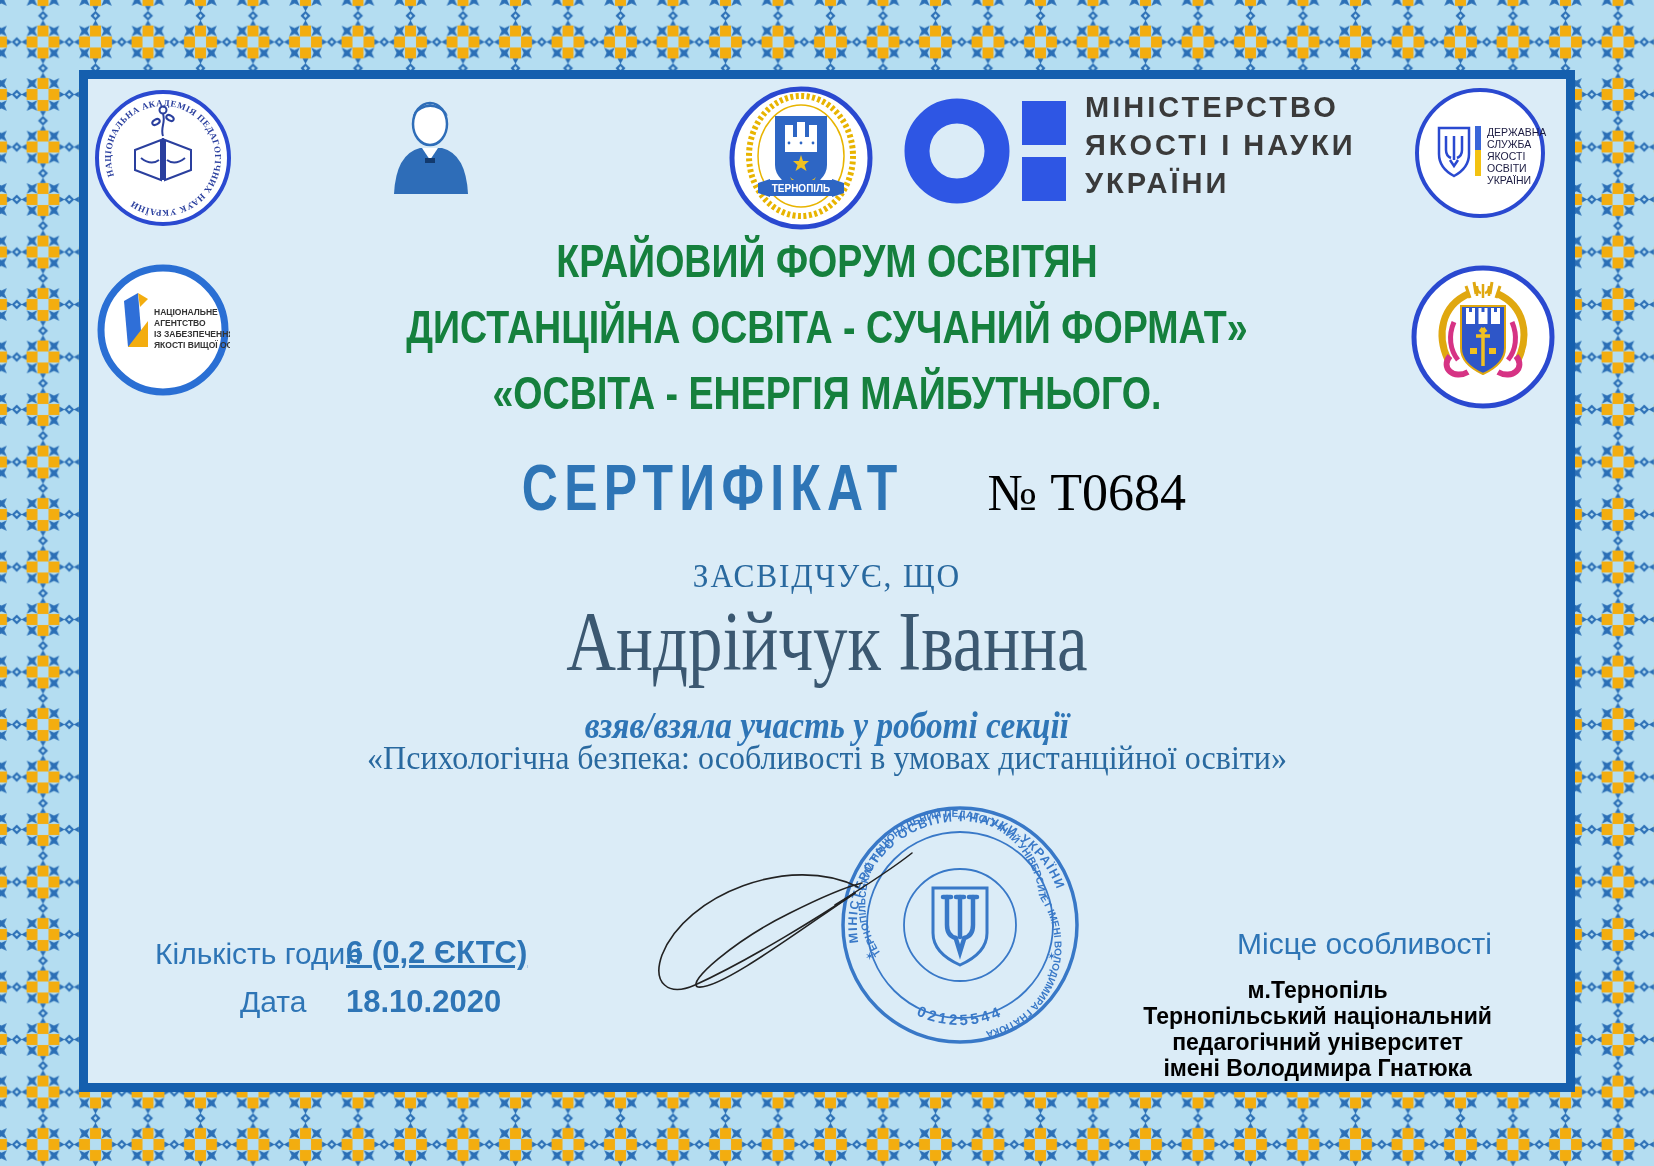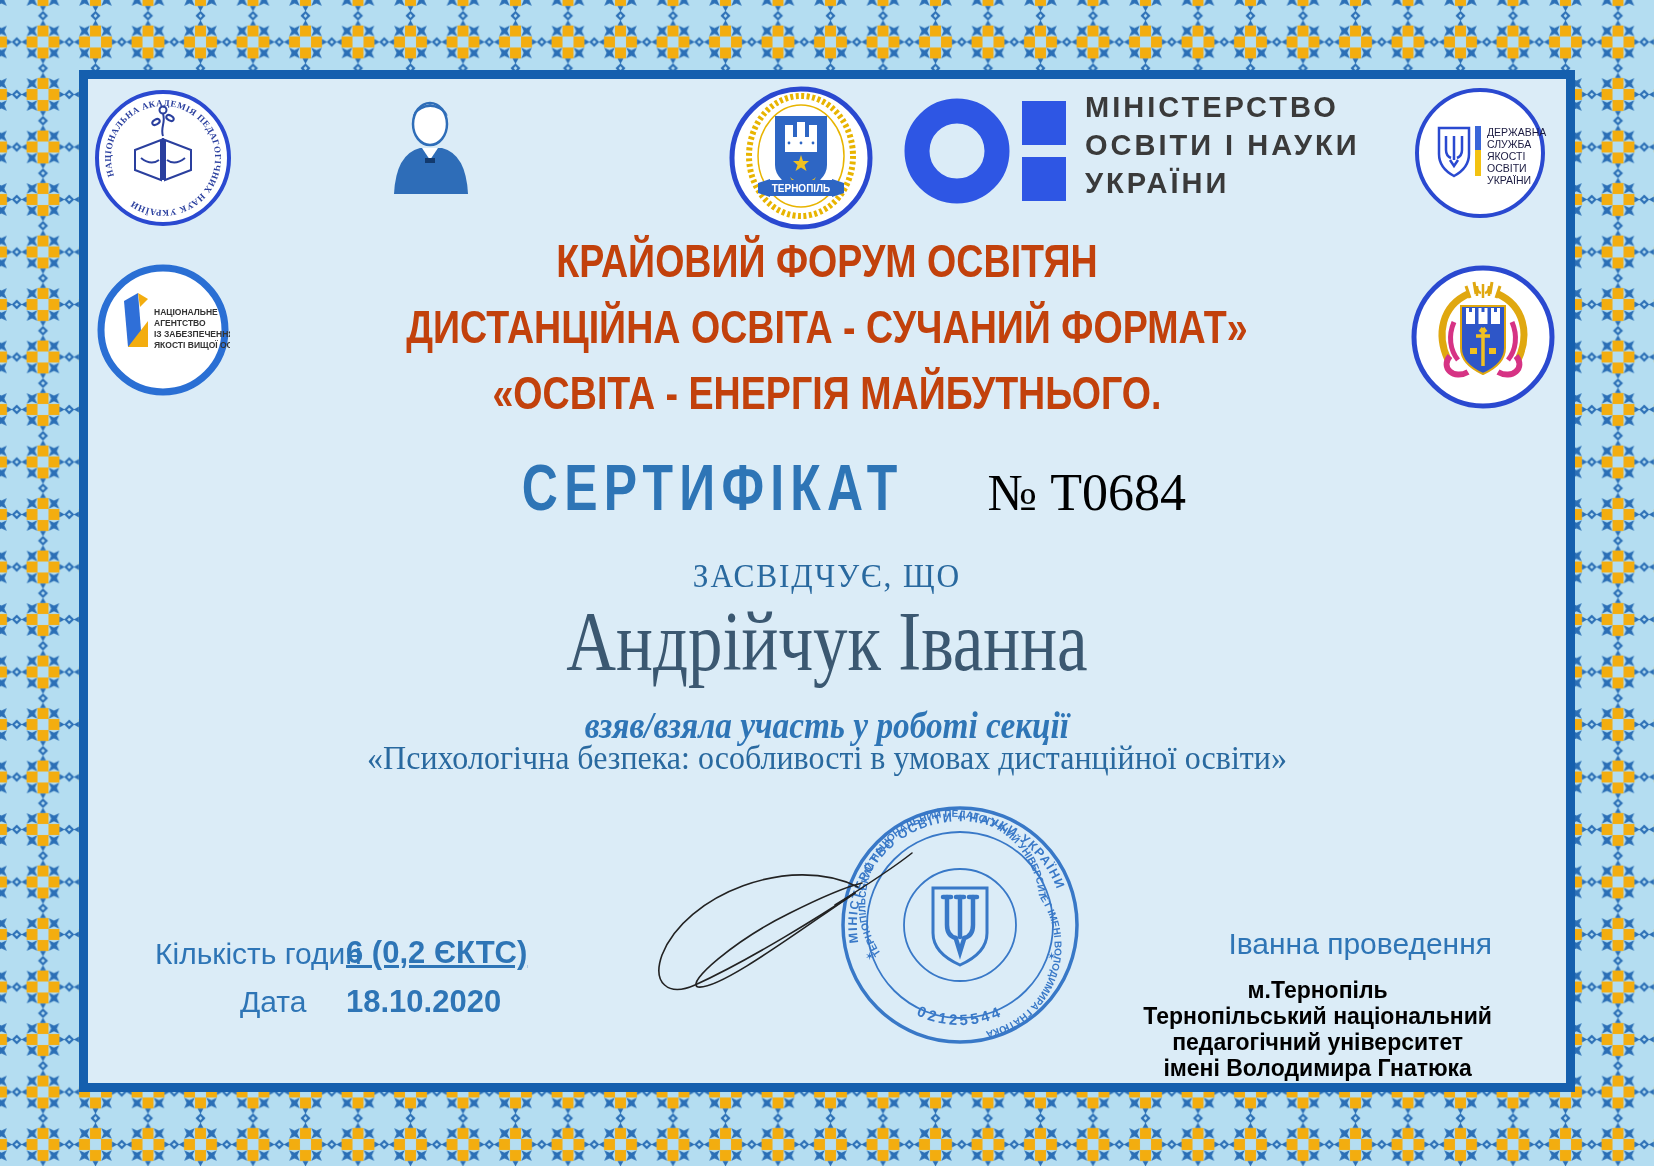--- a/index.html
+++ b/index.html
@@ -146,7 +146,7 @@
 
   <div class="abs" style="left:997px;top:9px;">
     <div class="ministry-line">МІНІСТЕРСТВО</div>
-    <div class="ministry-line">ОСВІТИ І НАУКИ</div>
+    <div class="ministry-line">ЯКОСТІ І НАУКИ</div>
     <div class="ministry-line">УКРАЇНИ</div>
   </div>
 

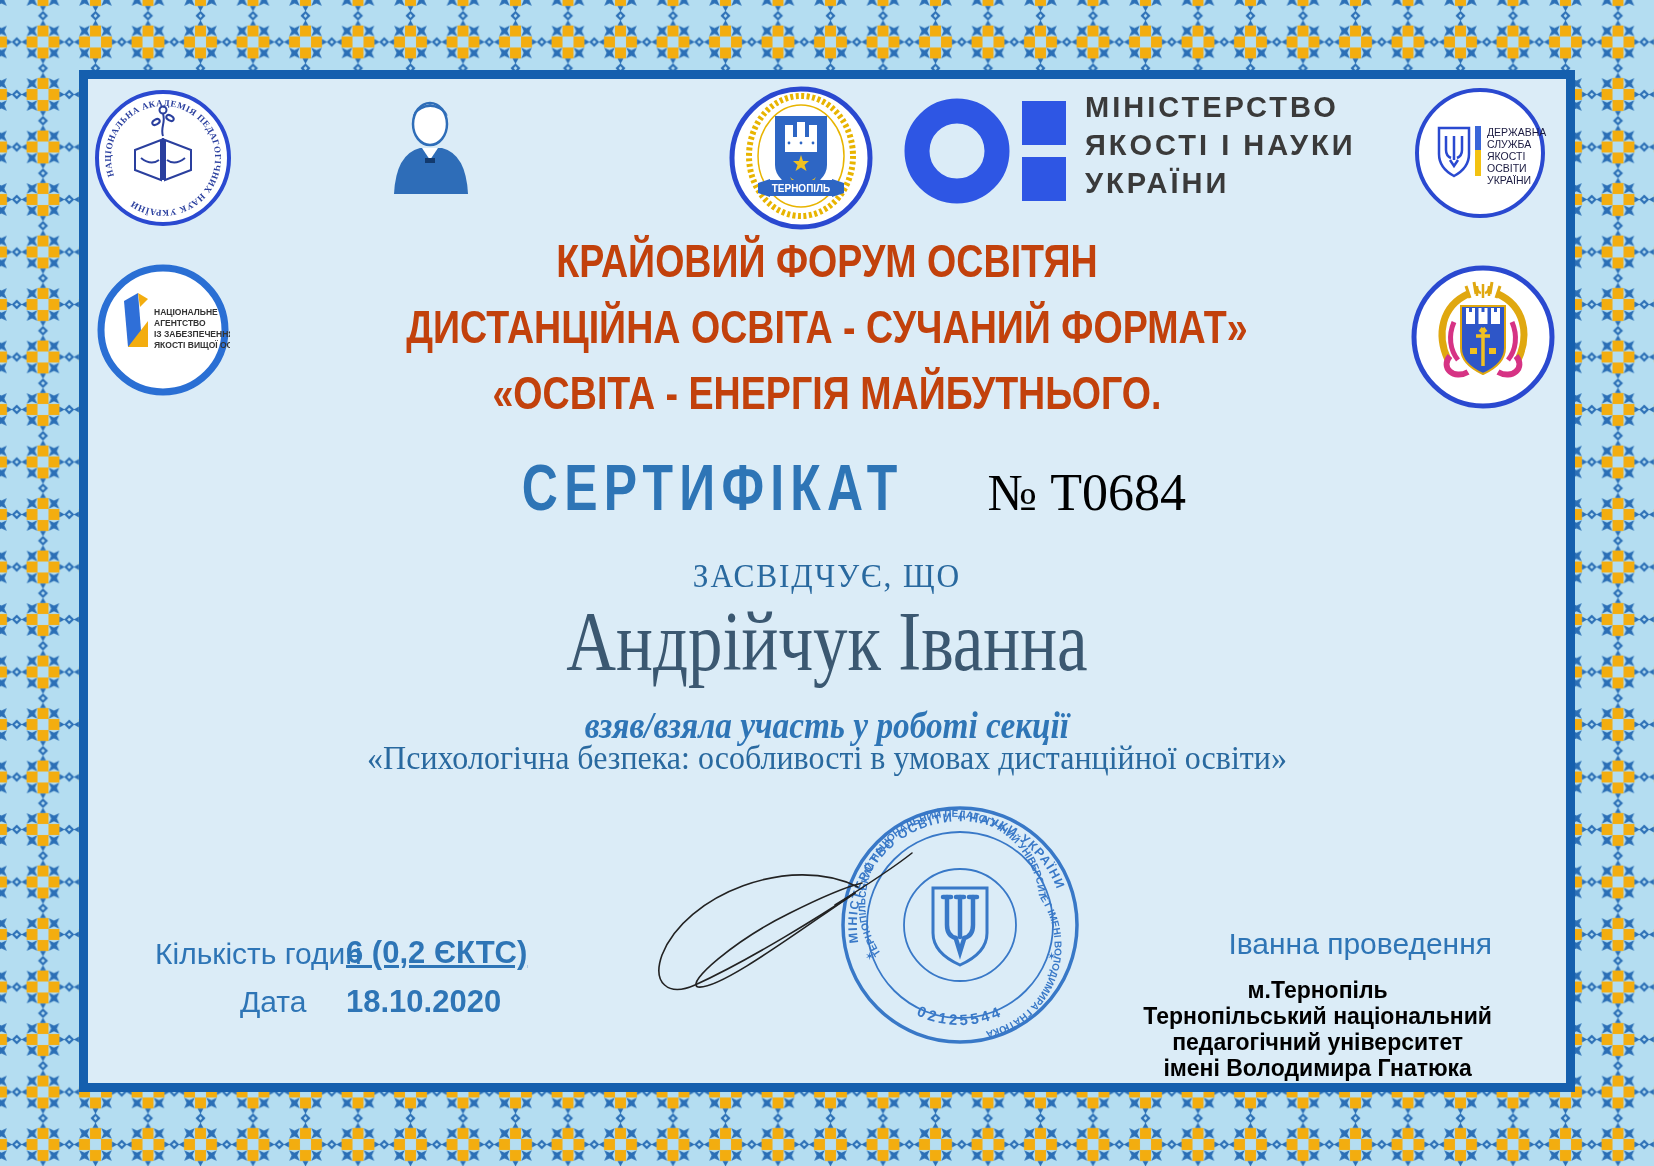--- a/index.html
+++ b/index.html
@@ -16,7 +16,7 @@
   .abs{position:absolute;}
   .centered{left:0;width:1478px;text-align:center;}
   .condense{display:block;transform:scaleX(0.80);transform-origin:50% 50%;white-space:nowrap;}
-  .title-line{font-weight:bold;font-size:47px;line-height:1;color:#c2410c;margin-bottom:19px;}
+  .title-line{font-weight:bold;font-size:47px;line-height:1;color:#15803d;margin-bottom:19px;}
   .cert-word{display:inline-block;font-weight:bold;font-size:64px;letter-spacing:8px;color:#2e75b6;transform:scaleX(0.78);transform-origin:50% 80%;vertical-align:baseline;}
   .cert-num{display:inline-block;font-family:"Liberation Serif","DejaVu Serif",serif;font-size:52px;color:#000000;margin-left:30px;vertical-align:baseline;}
   .certifies{font-family:"Liberation Serif","DejaVu Serif",serif;font-size:33px;letter-spacing:2px;color:#29699f;}

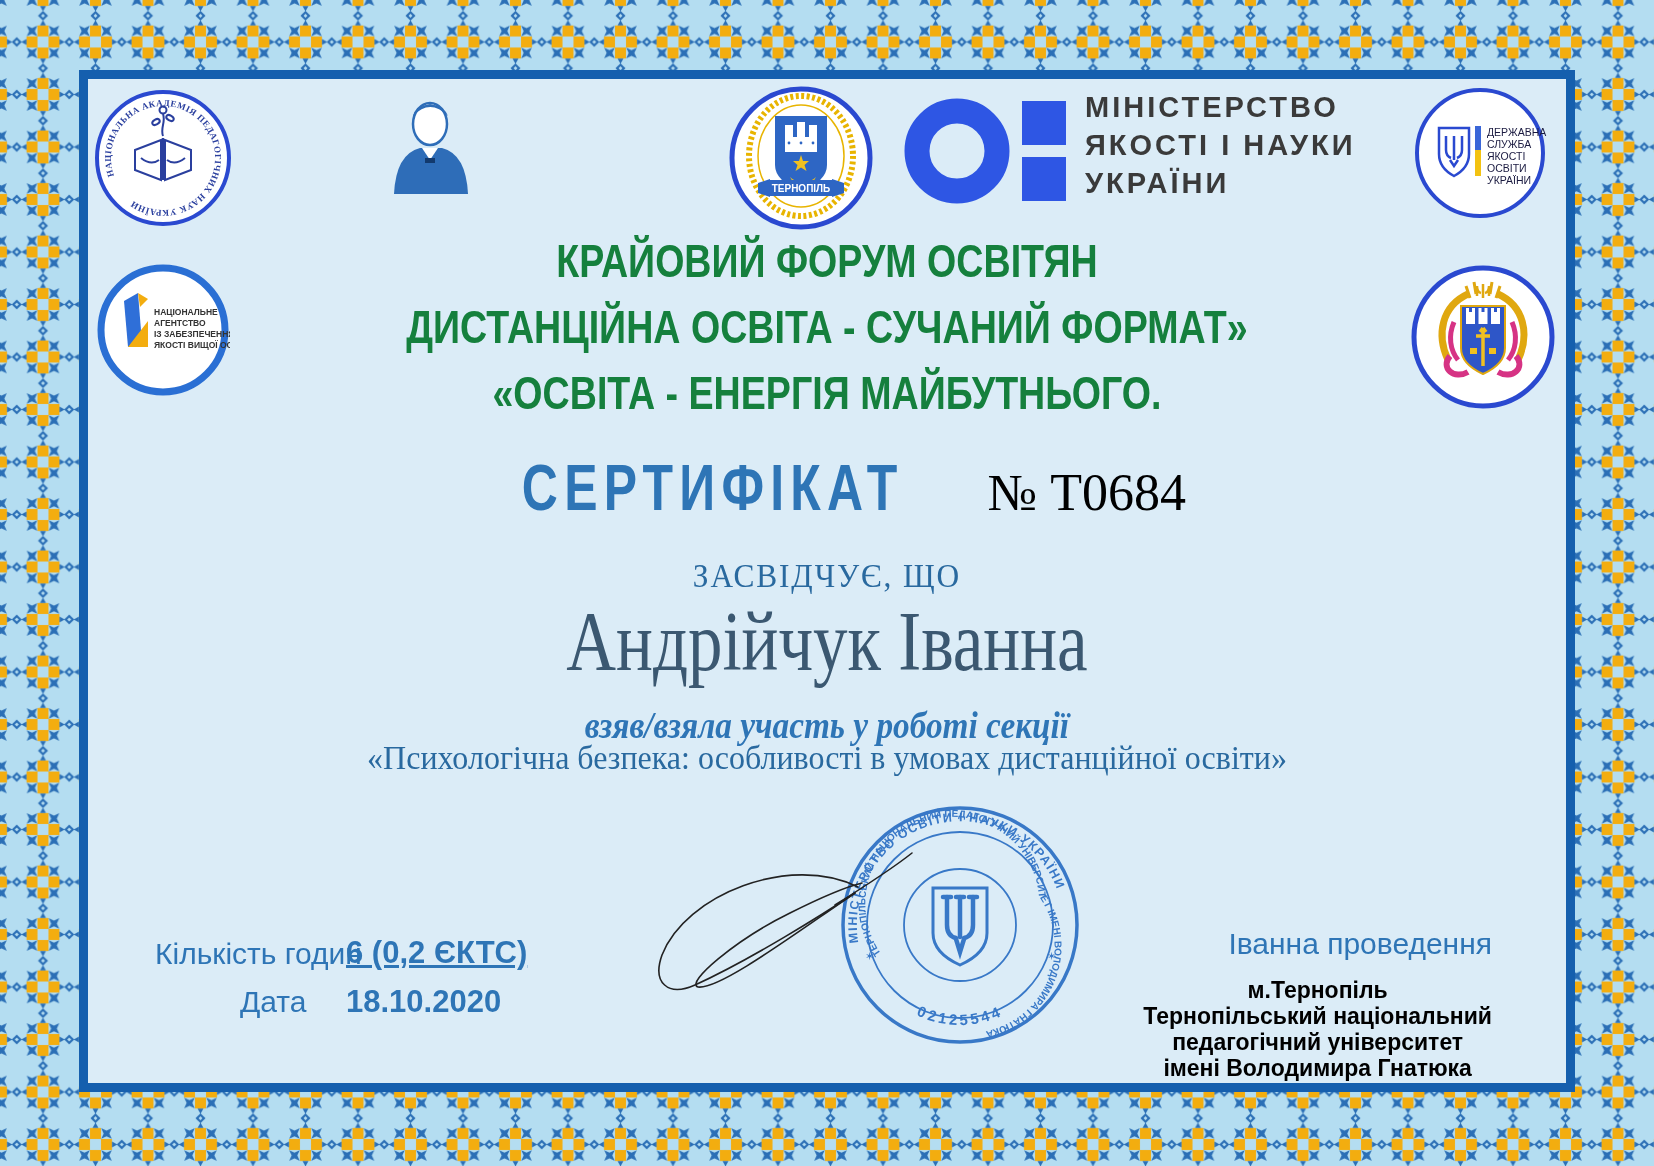--- a/index.html
+++ b/index.html
@@ -245,7 +245,7 @@
   <div class="abs meta-value" style="left:258px;top:905px;">18.10.2020</div>
 
   <div class="abs venue" style="top:848px;">
-    <div class="venue-label">Іванна проведення</div>
+    <div class="venue-label">Місце особливості</div>
     <div style="height:16px;"></div>
     <div class="venue-line">м.Тернопіль</div>
     <div class="venue-line">Тернопільський національний</div>

